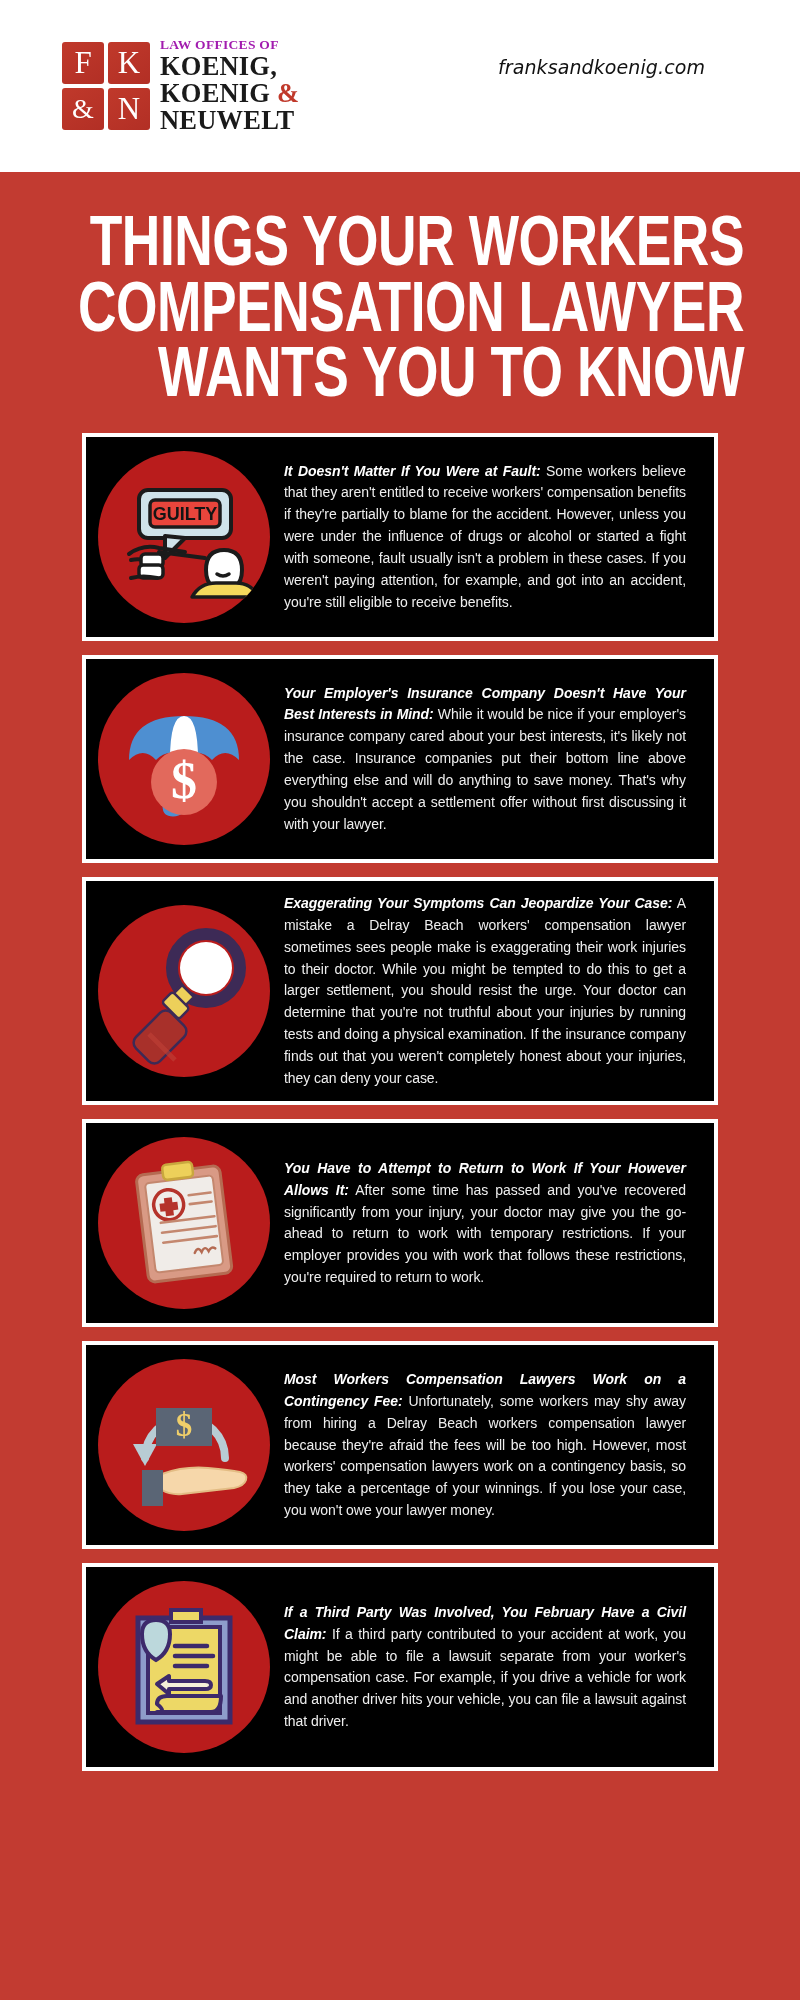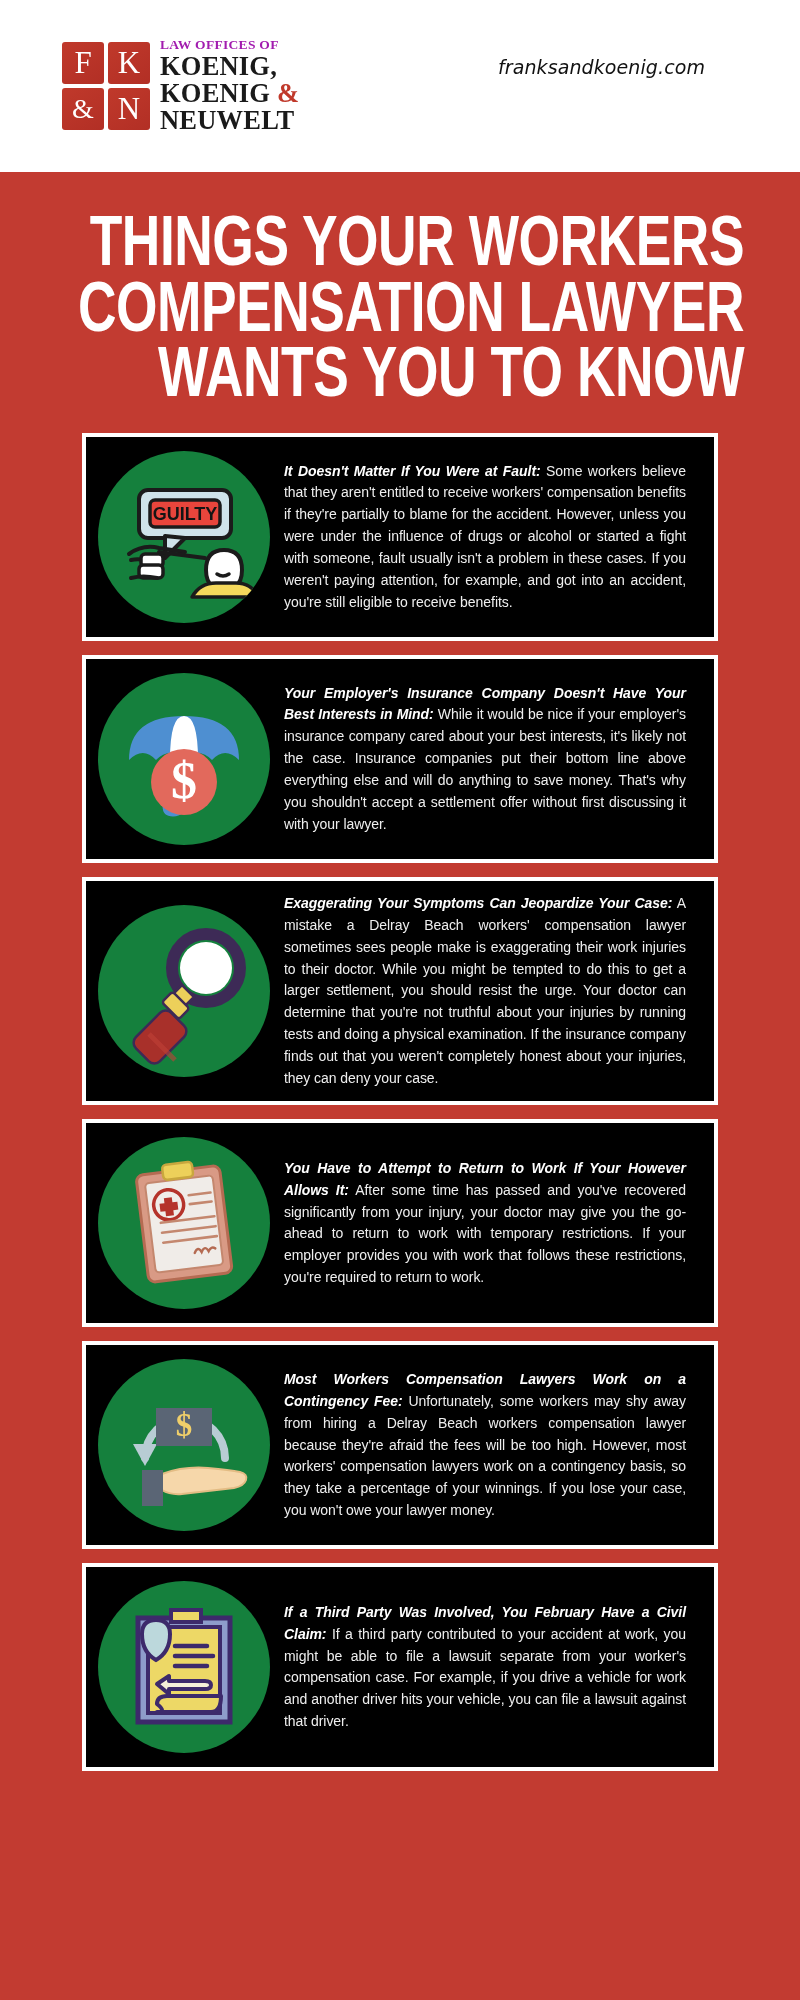--- a/index.html
+++ b/index.html
@@ -85,7 +85,7 @@
   }
   .icon-circle {
     width:172px; height:172px; border-radius:50%;
-    background:#15803d;
+    background:#b91c1c;
     display:flex; align-items:center; justify-content:center;
     overflow:hidden;
   }

